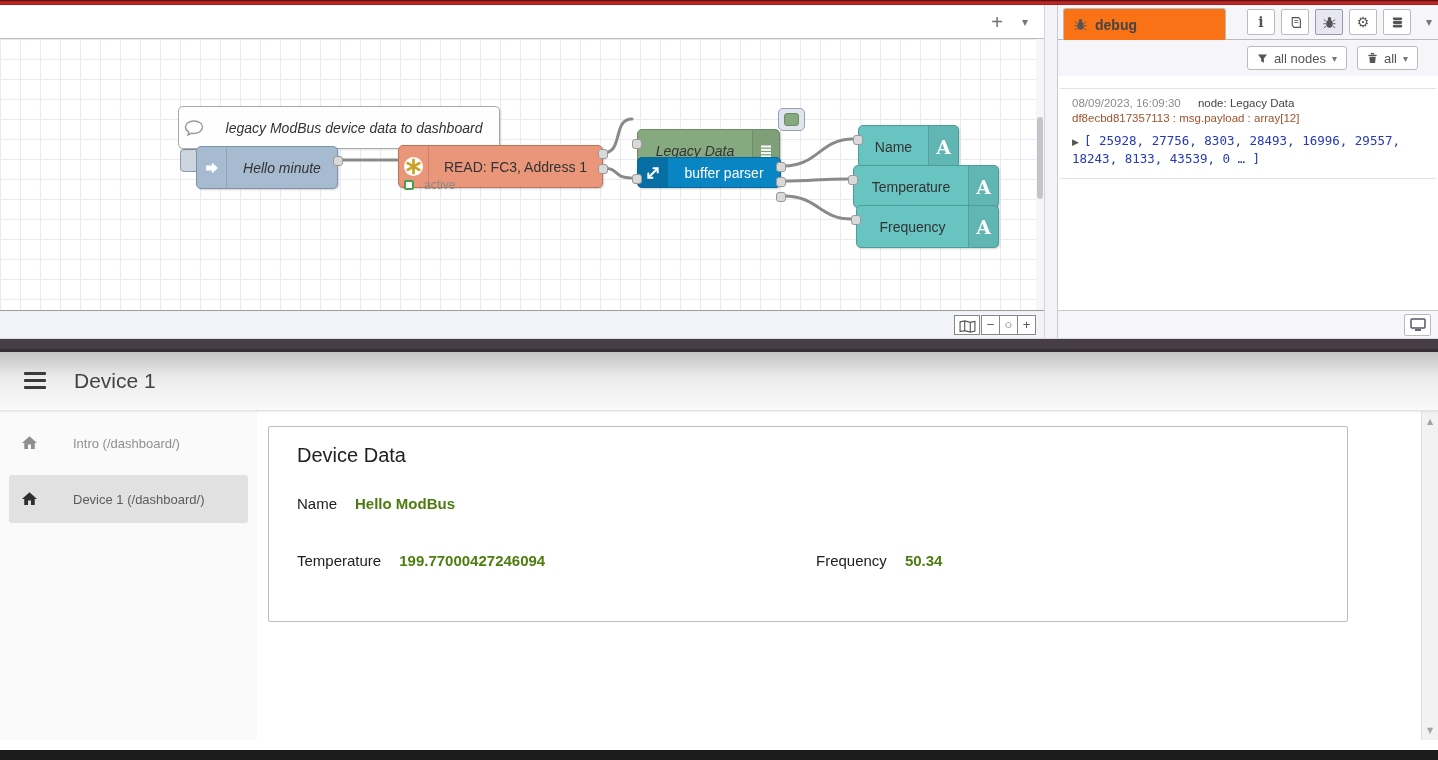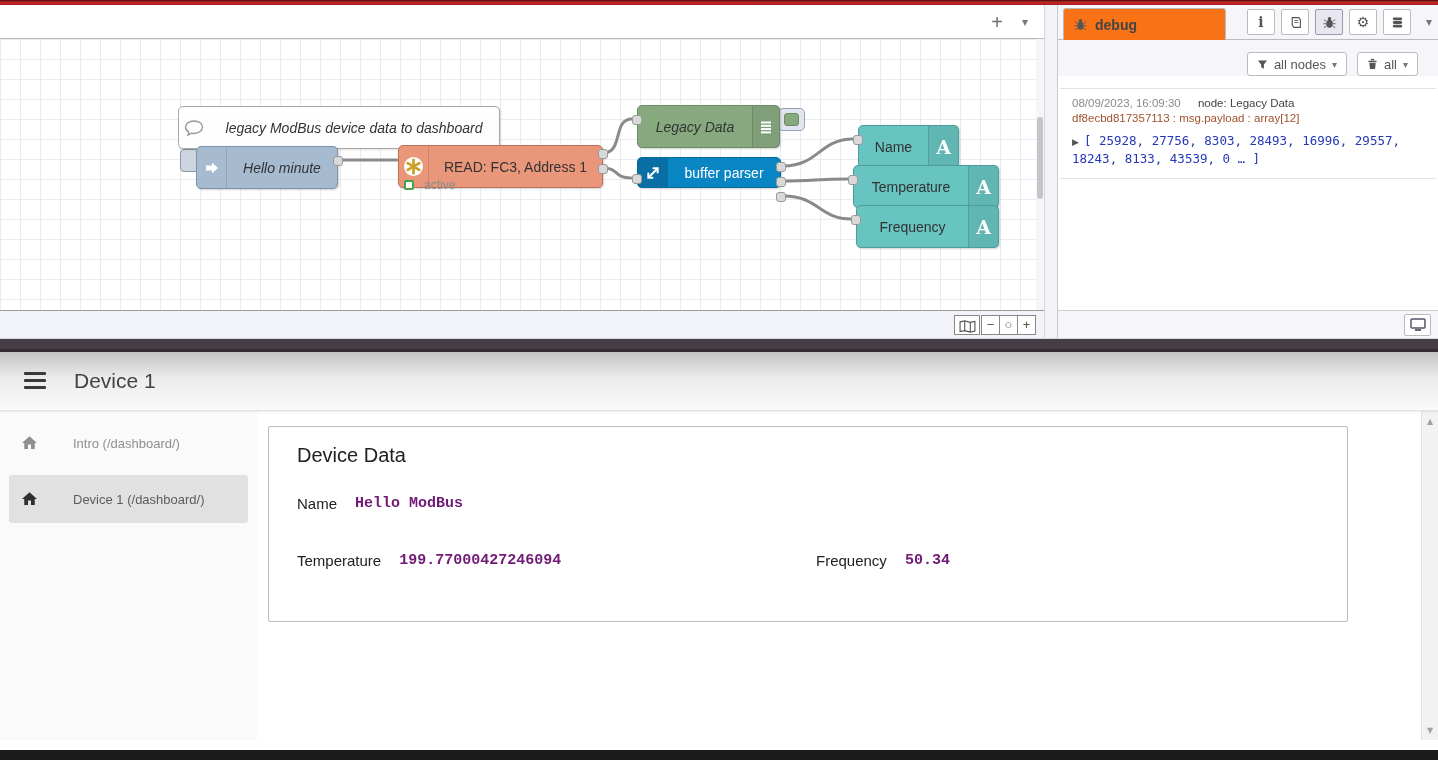--- a/index.html
+++ b/index.html
@@ -82,7 +82,7 @@
   .dp-caret { position:absolute; right:6px; top:10px; color:#777; font-size:12px;
     font-family:"DejaVu Sans", sans-serif; cursor:pointer; border:none; background:none; }
   .dp-toolbar { position:absolute; top:35px; left:0; right:0; height:36px; background:#f6f6fa;
-    display:flex; justify-content:flex-end; align-items:flex-end; gap:10px; padding-right:20px; }
+    display:flex; justify-content:flex-end; align-items:center; gap:10px; padding-right:20px; }
   .filter-btn { height:24px; background:#fff; border:1px solid #bbb; border-radius:3px;
     display:flex; align-items:center; gap:6px; padding:0 9px; font-size:13px; color:#555; cursor:pointer; }
   .filter-btn .caret { font-size:10px; color:#777; font-family:"DejaVu Sans", sans-serif; }

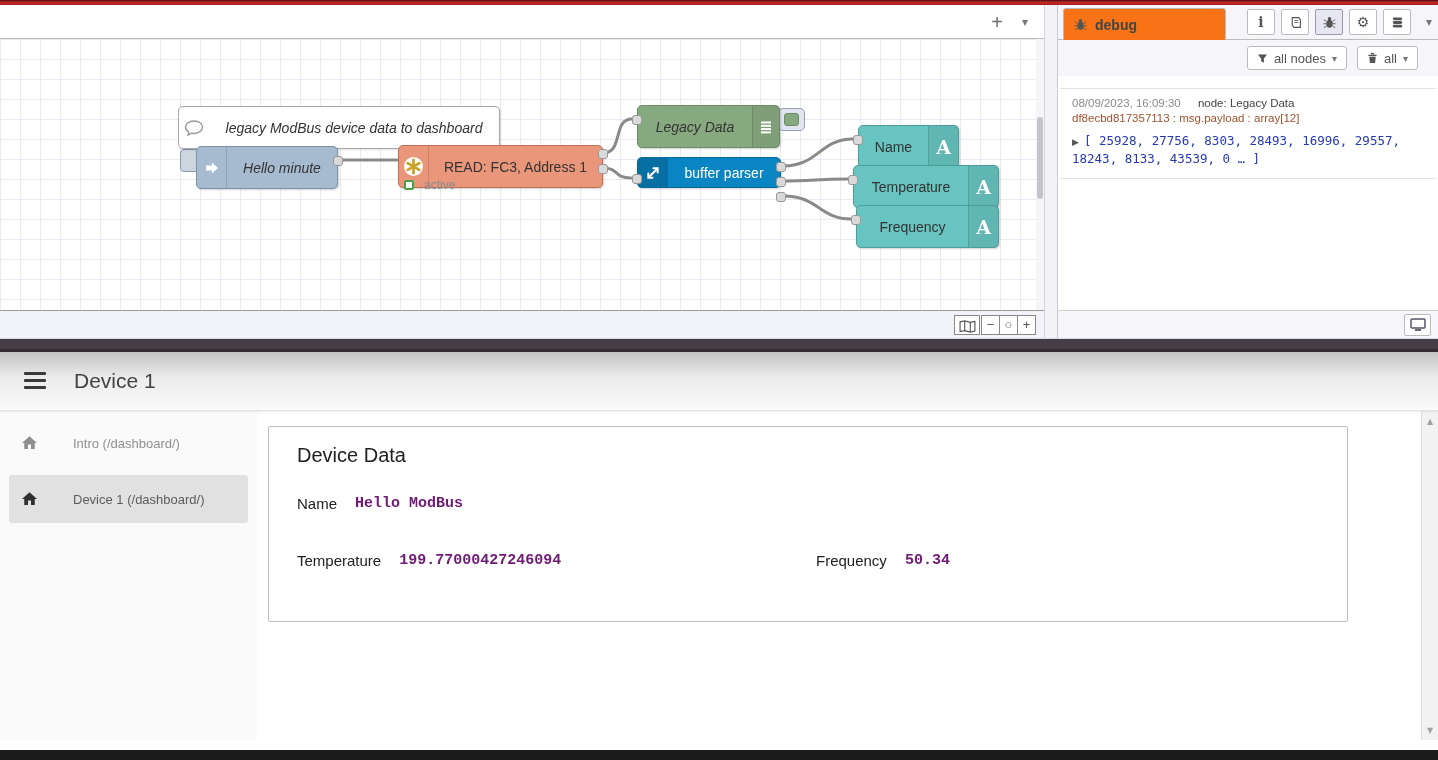--- a/index.html
+++ b/index.html
@@ -43,7 +43,7 @@
   .inject-btn { position:absolute; width:19px; height:23px; background:#cdd6df; border:1px solid #8a9aaa;
     border-radius:4px; z-index:0; cursor:pointer; }
   .node-modbus  { background:#e9967a; border-color:#bd7257; }
-  .node-debug   { background:#87a980; border-color:#6d8c66; }
+  .node-debug   { background:#87a980; border-color:#6d8c66;margin-top:24px; }
   .debug-toggle { position:absolute; width:27px; height:23px; background:#e2e5f0; border:1px solid #97a0b5;
     border-radius:5px; z-index:0; cursor:pointer; display:flex; align-items:center; justify-content:center; }
   .debug-toggle .inner { width:15px; height:13px; background:#87a980; border:1px solid #6d8c66; border-radius:3px; }

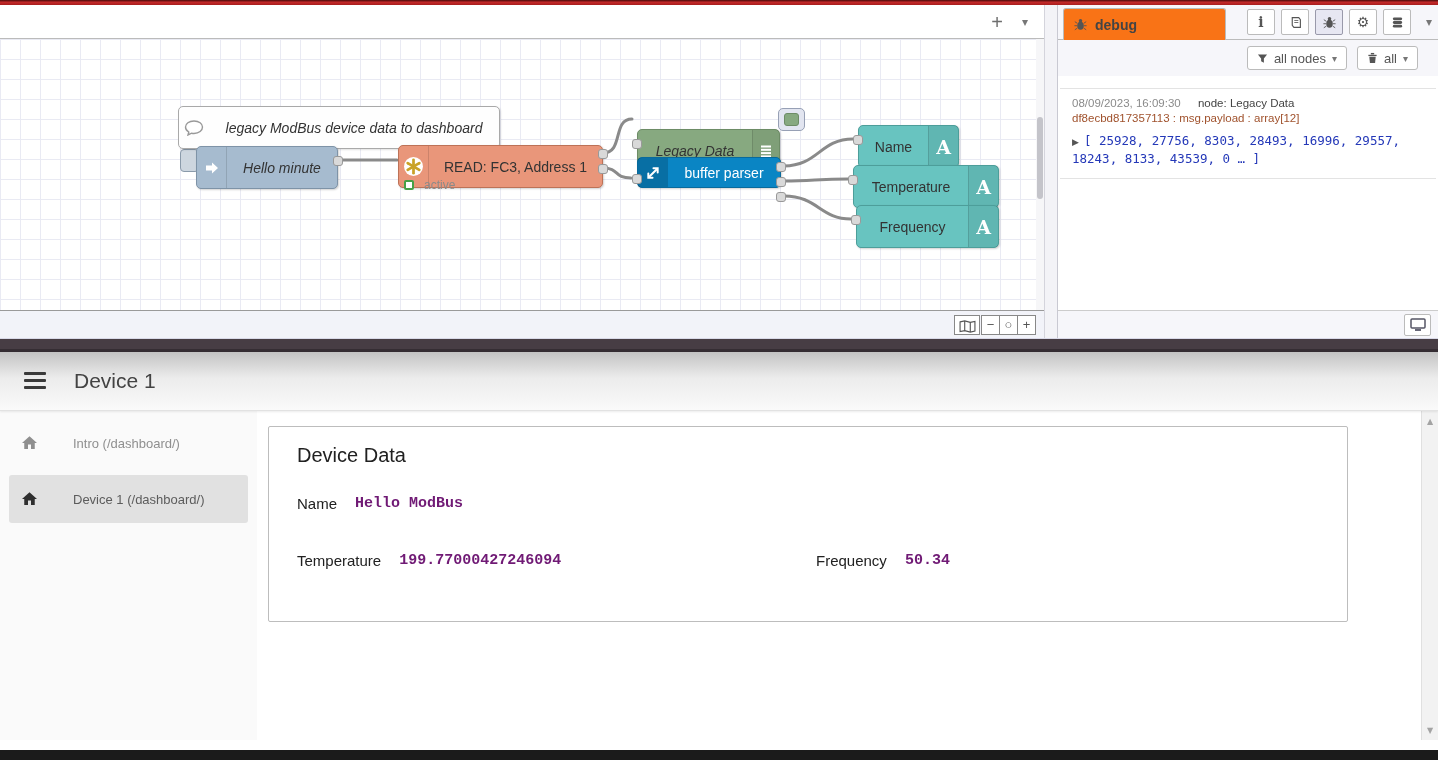--- a/index.html
+++ b/index.html
@@ -127,7 +127,7 @@
     border:1px solid #bdbdbd; border-radius:2px; }
   .card-title { position:absolute; left:28px; top:17px; font-size:20px; color:#212121; }
   .field { position:absolute; display:flex; gap:18px; font-size:15px; color:#212121; white-space:nowrap; }
-  .field .val { font-weight:bold; color:#701a75;font-family:Liberation Mono, monospace; }
+  .field .val { font-weight:bold; color:#4d7c0f; }
   .dash-scroll { position:absolute; right:0; top:0; bottom:0; width:17px; background:#f2f2f2;
     border-left:1px solid #e0e0e0; }
   .scroll-arrow { position:absolute; left:0; width:16px; height:16px; border:none; background:none;

